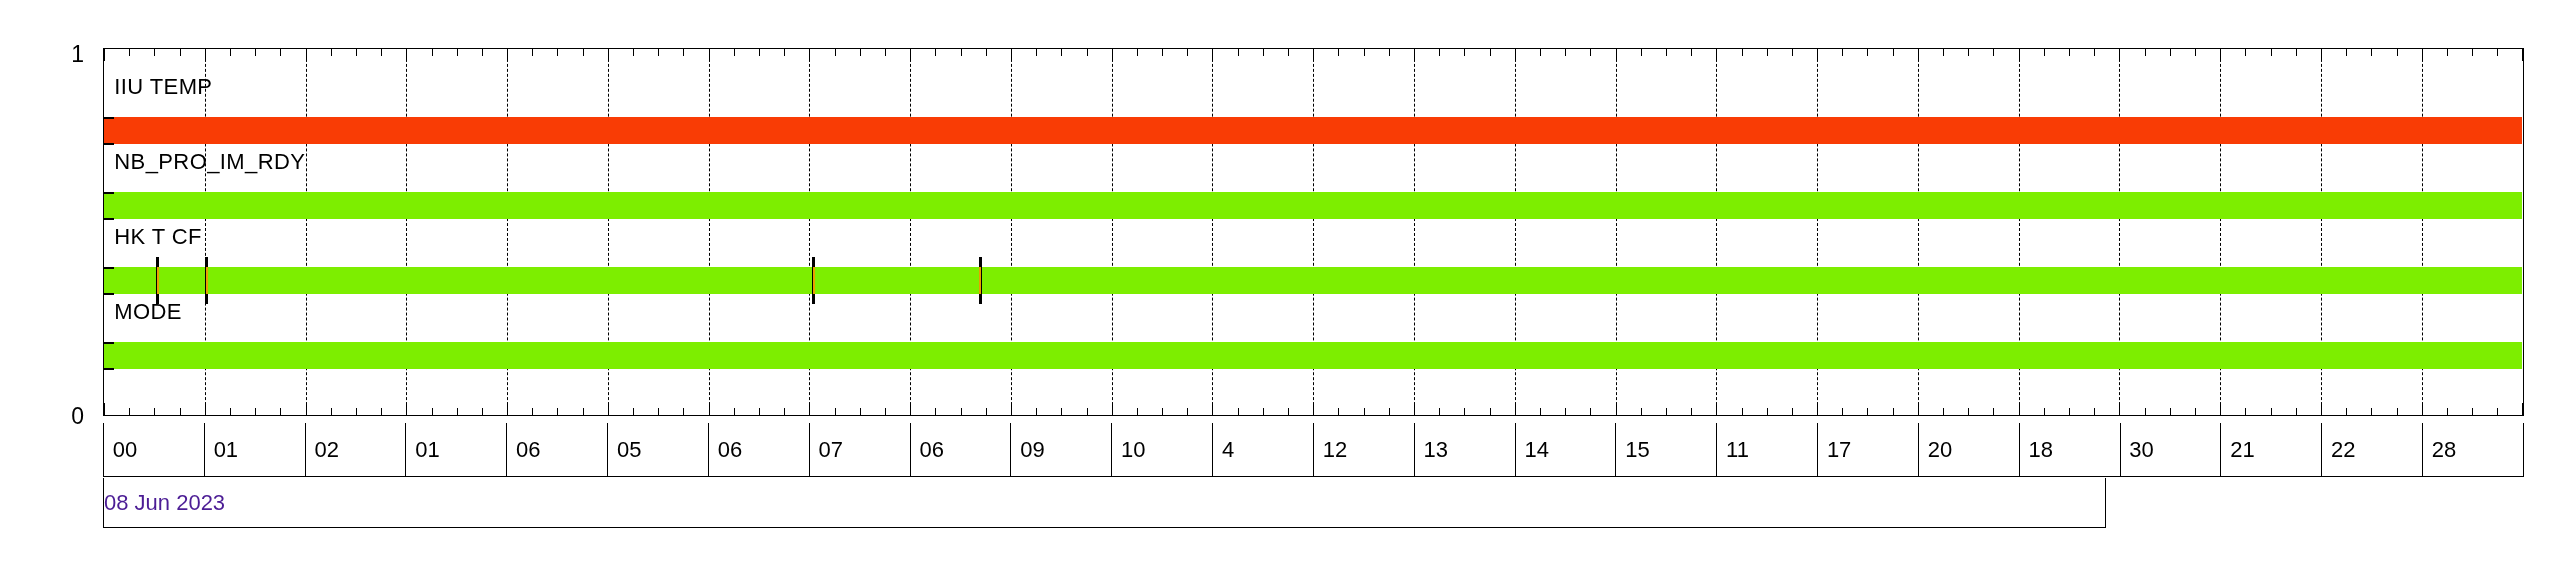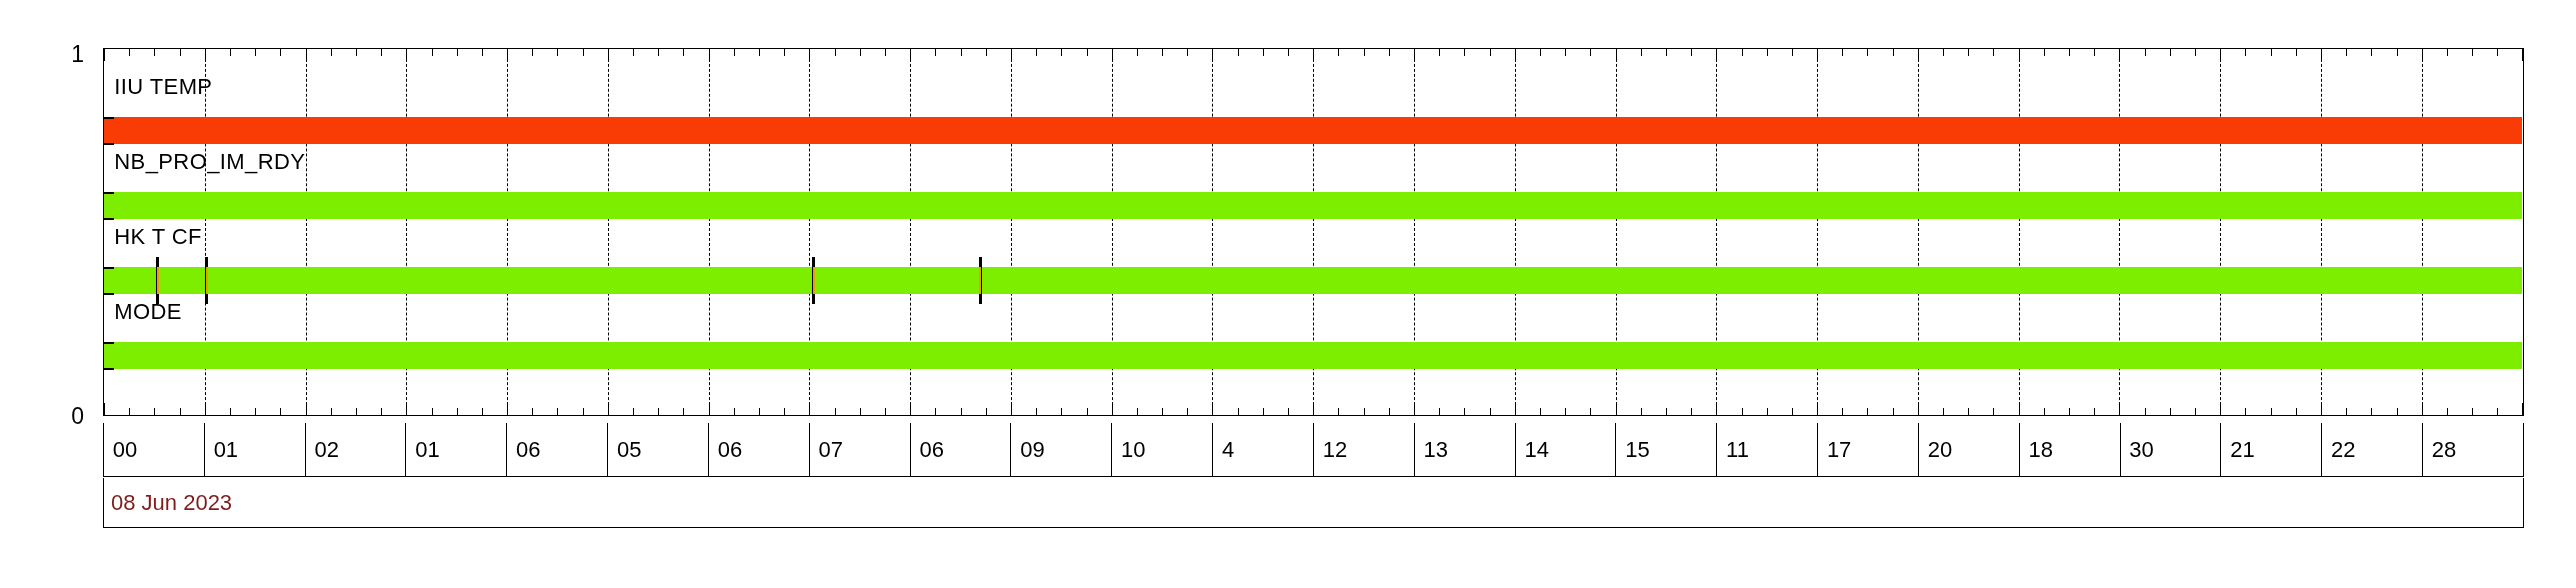--- a/index.html
+++ b/index.html
@@ -141,16 +141,16 @@
     position: absolute;
     left: 103px;
     top: 478px;
-    width: 2421px;
+    width: 2003px;
     height: 50px;
     box-sizing: border-box;
     border: 1.5px solid #000000;
     border-top: none;
     display: flex;
     align-items: center;
-    padding-left: 7px;
+    padding-left: 0;
     font-size: 22px;
-    color: #7f1d1d;
+    color: #4c1d95;
     font-family: "Liberation Sans", sans-serif;
   }
 </style>

